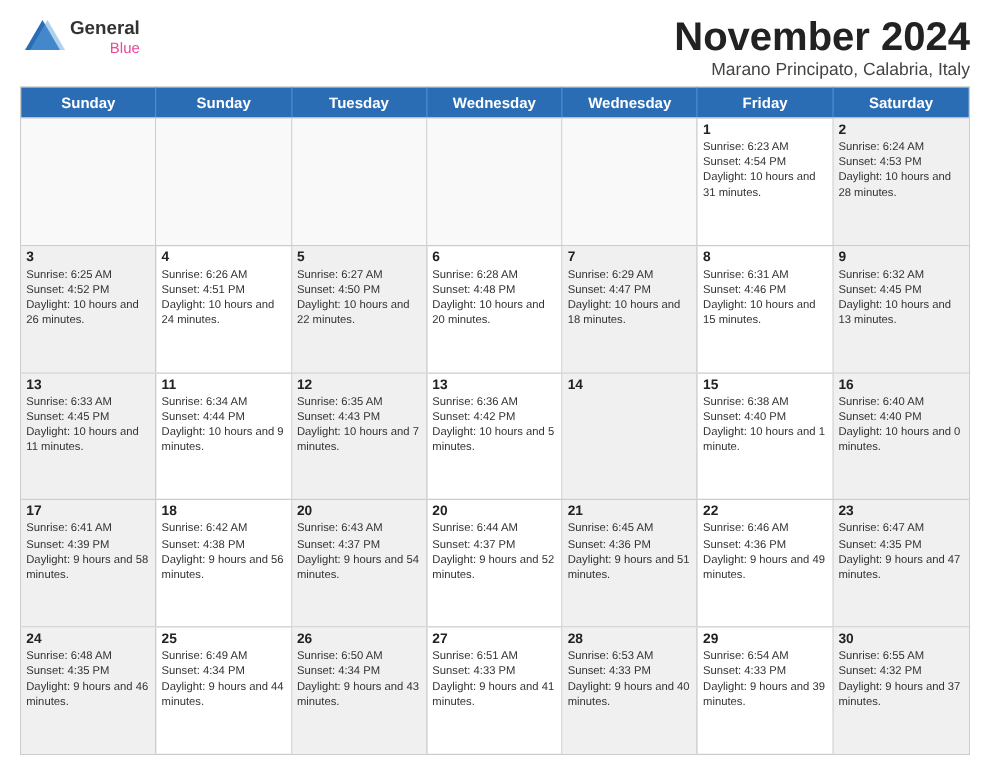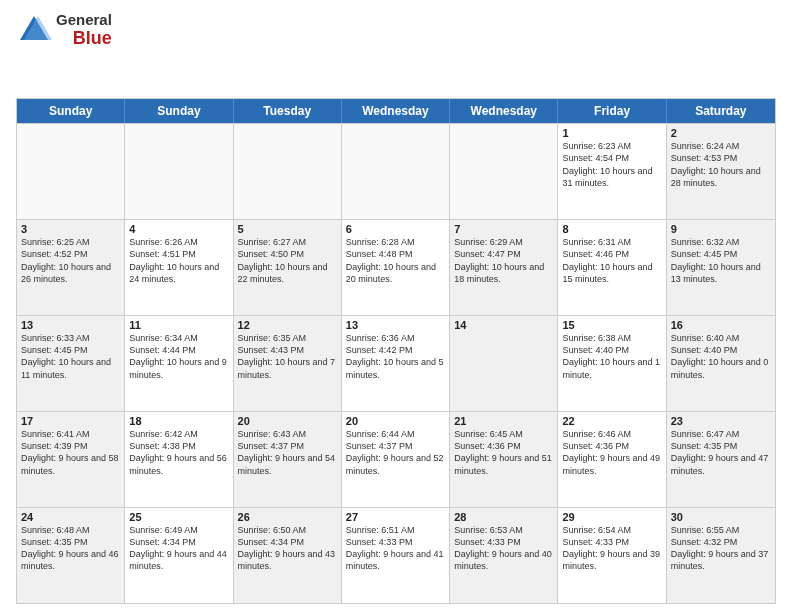--- a/index.html
+++ b/index.html
@@ -40,9 +40,9 @@
       color: #333;
     }
     .logo-blue {
-      font-size: 18px;
-      font-weight: bold;
-      color: #b91c1c;
+      font-size: 12px;
+      font-weight: normal;
+      color: #ec4899;
     }
     .logo-icon {
       width: 36px;

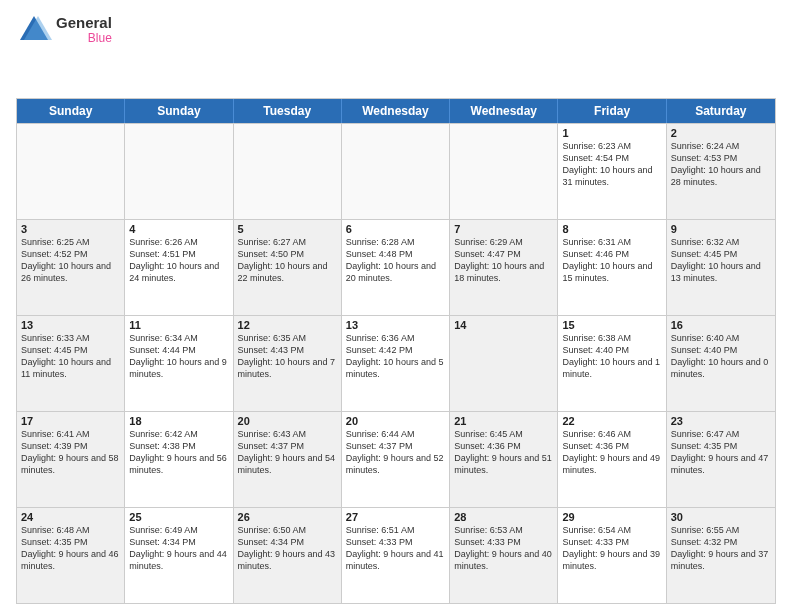--- a/index.html
+++ b/index.html
@@ -132,6 +132,10 @@
         <span class="logo-blue">Blue</span>
       </div>
     </div>
+    <div class="title-block">
+      <div class="month-title">November 2024</div>
+      <div class="location">Marano Principato, Calabria, Italy</div>
+    </div>
   </div>
 
   <div class="calendar">

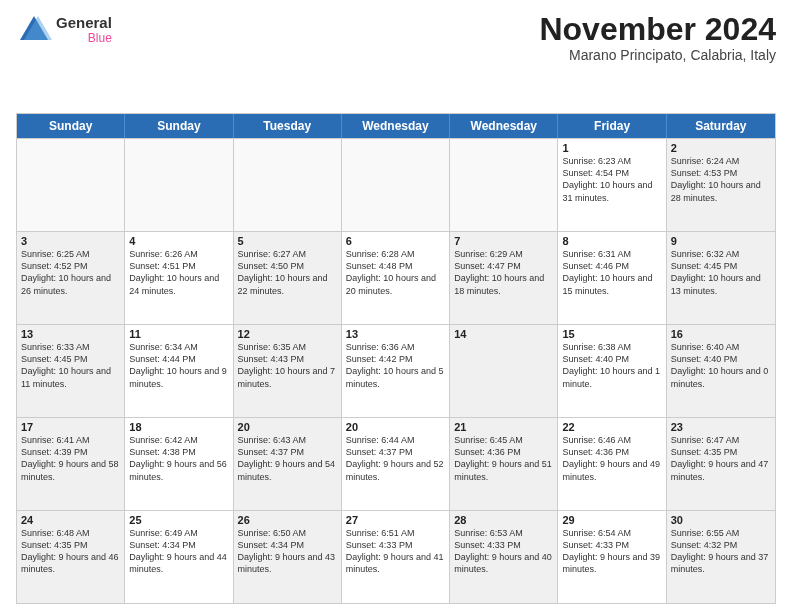--- a/index.html
+++ b/index.html
@@ -66,7 +66,6 @@
       display: flex;
       flex-direction: column;
       border: 1px solid #ccc;
-      margin-top: 44px;
     }
     .cal-header-row {
       display: grid;

